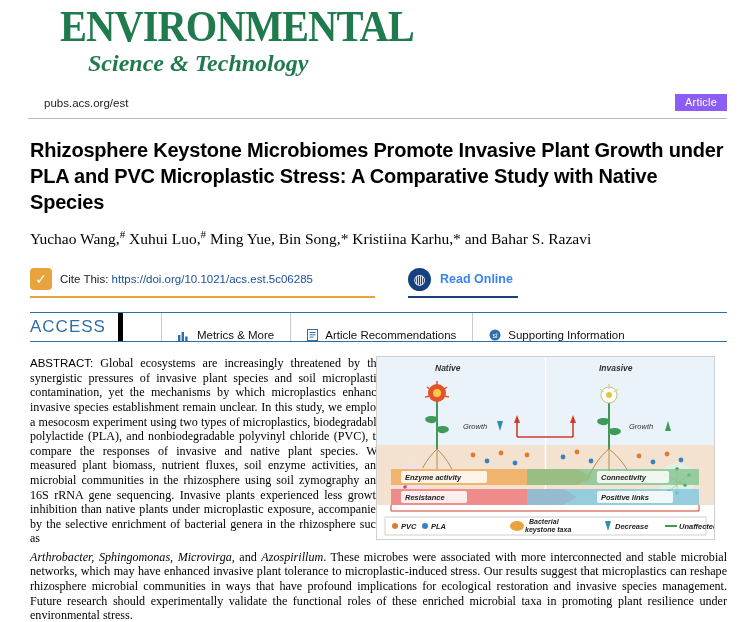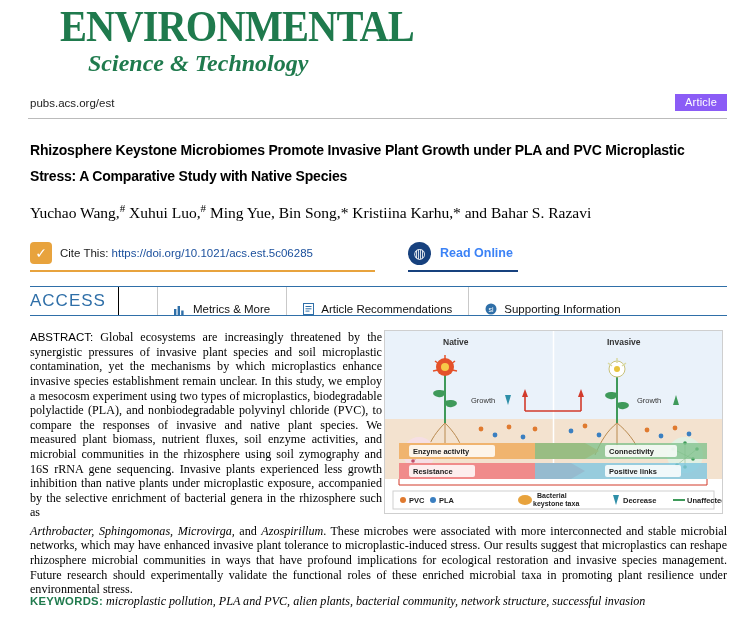--- a/index.html
+++ b/index.html
@@ -72,7 +72,7 @@
     font-size: 11.5px;
     color: #222;
     position: absolute;
-    left: 2px;
+    left: 16px;
     top: 1px;
   }
   .article-tag {

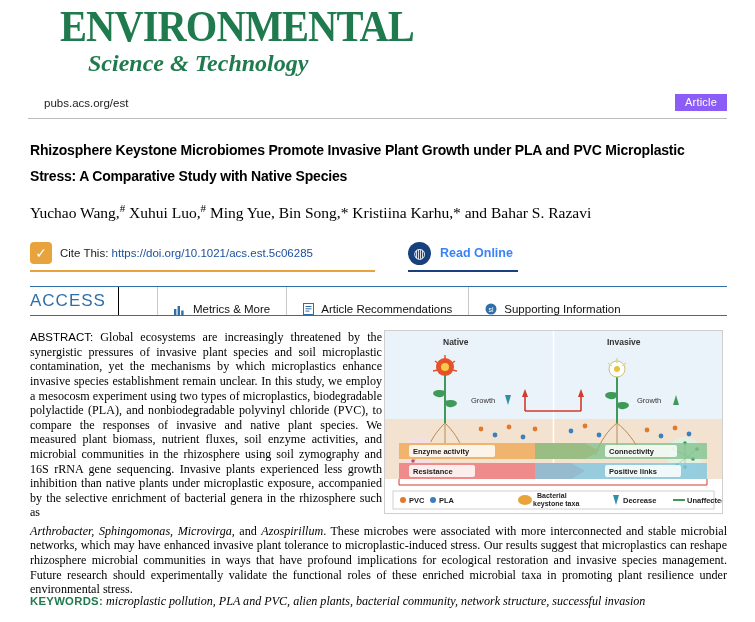--- a/index.html
+++ b/index.html
@@ -91,7 +91,7 @@
   .title {
     font-family: "Liberation Sans", sans-serif;
     font-weight: bold;
-    font-size: 14px;
+    font-size: 20px;
     line-height: 26px;
     color: #000;
     margin-top: 18px;

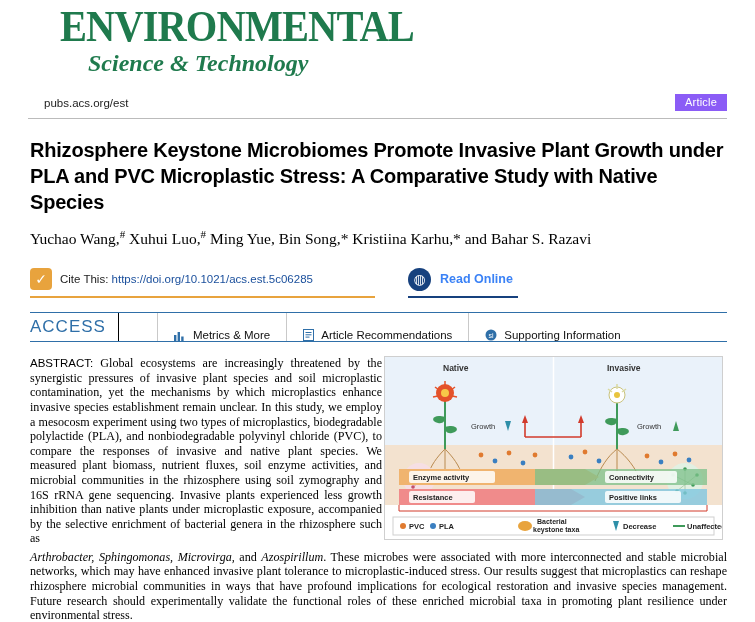--- a/index.html
+++ b/index.html
@@ -195,7 +195,7 @@
     color: #2f6fa8;
     letter-spacing: 1px;
     padding-right: 12px;
-    border-right: 1px solid #000000;
+    border-right: 5px solid #000000;
     height: 100%;
     display: flex;
     align-items: center;

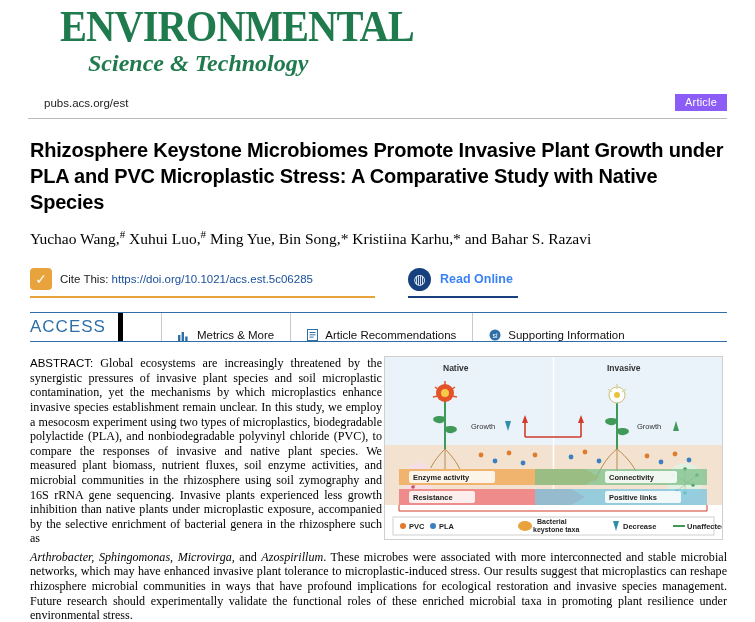--- a/index.html
+++ b/index.html
@@ -243,13 +243,14 @@
   }
   .figure {
     position: absolute;
-    right: 4px;
+    right: 12px;
     top: 0;
     width: 337px;
     height: 182px;
     border: 1px solid #cfcfcf;
     background: #0369a1;
     overflow: hidden;
+    font-style: italic;
   }
   .abs-full {
     clear: both;

